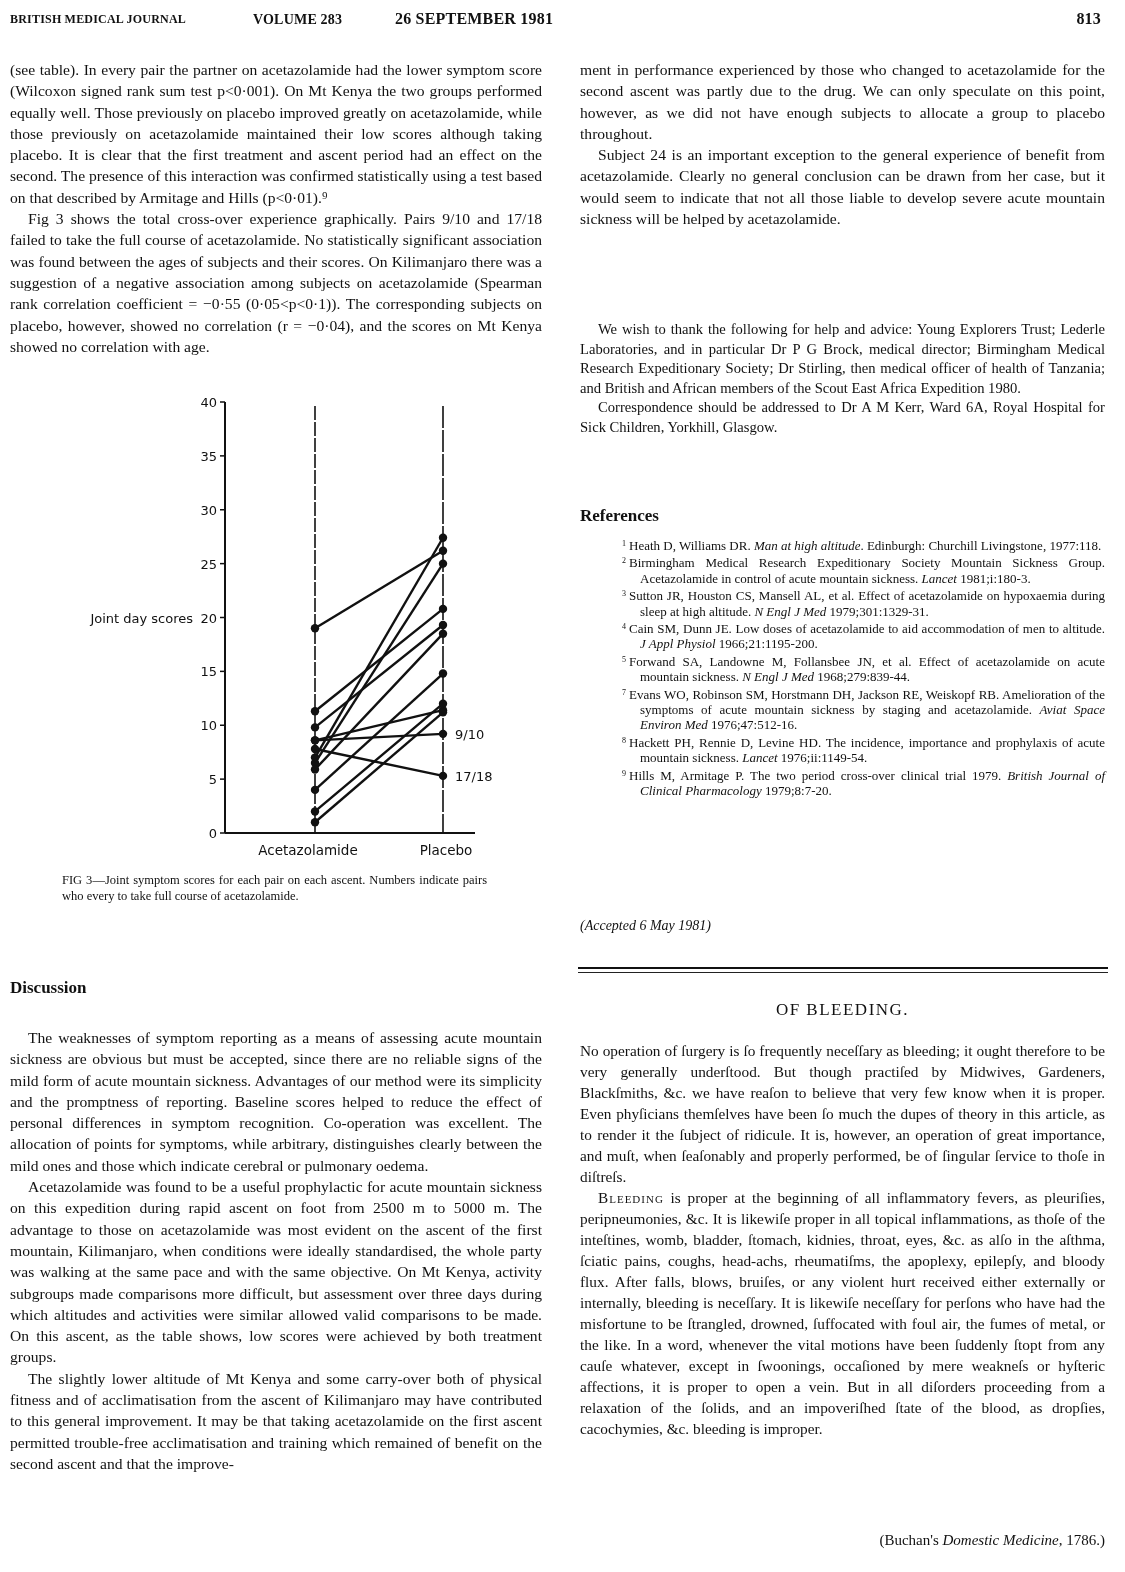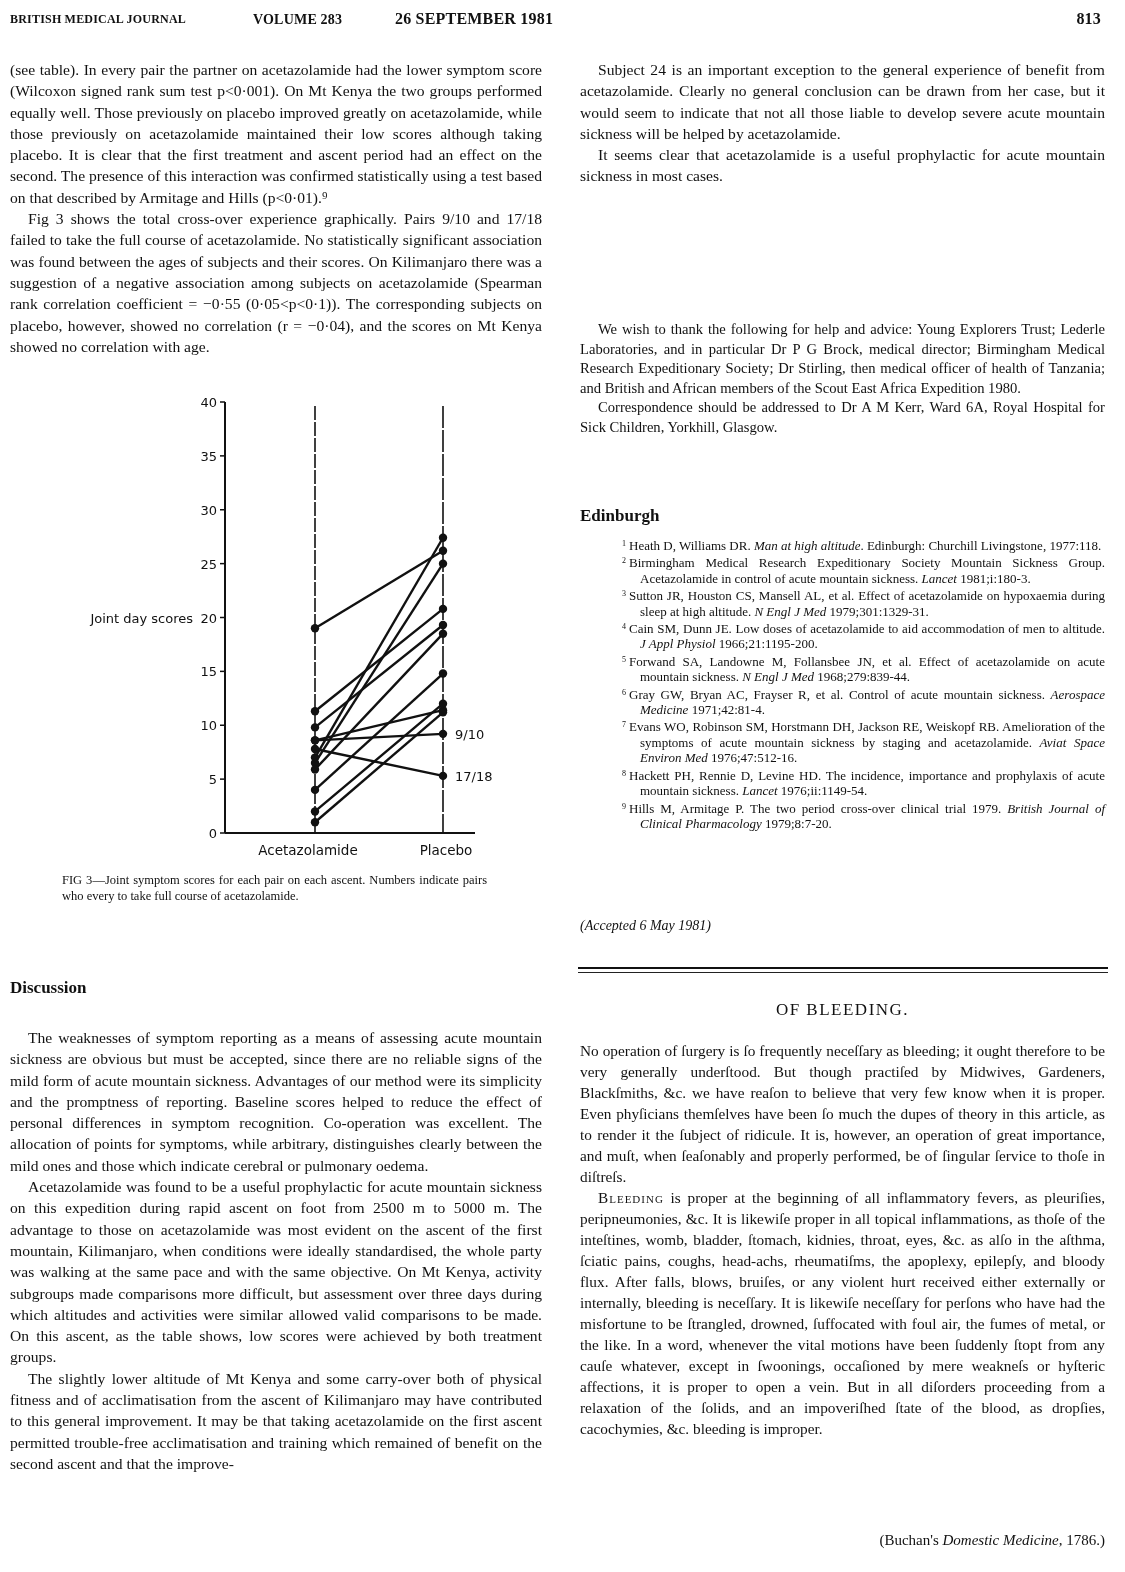--- a/index.html
+++ b/index.html
@@ -133,6 +133,7 @@
 </div>
 
 <div class="abs col right" style="top:42px;">
+  <p class="noind">ment in performance experienced by those who changed to acetazolamide for the second ascent was partly due to the drug. We can only speculate on this point, however, as we did not have enough subjects to allocate a group to placebo throughout.</p>
   <p>Subject 24 is an important exception to the general experience of benefit from acetazolamide. Clearly no general conclusion can be drawn from her case, but it would seem to indicate that not all those liable to develop severe acute mountain sickness will be helped by acetazolamide.</p>
   <p>It seems clear that acetazolamide is a useful prophylactic for acute mountain sickness in most cases.</p>
 </div>

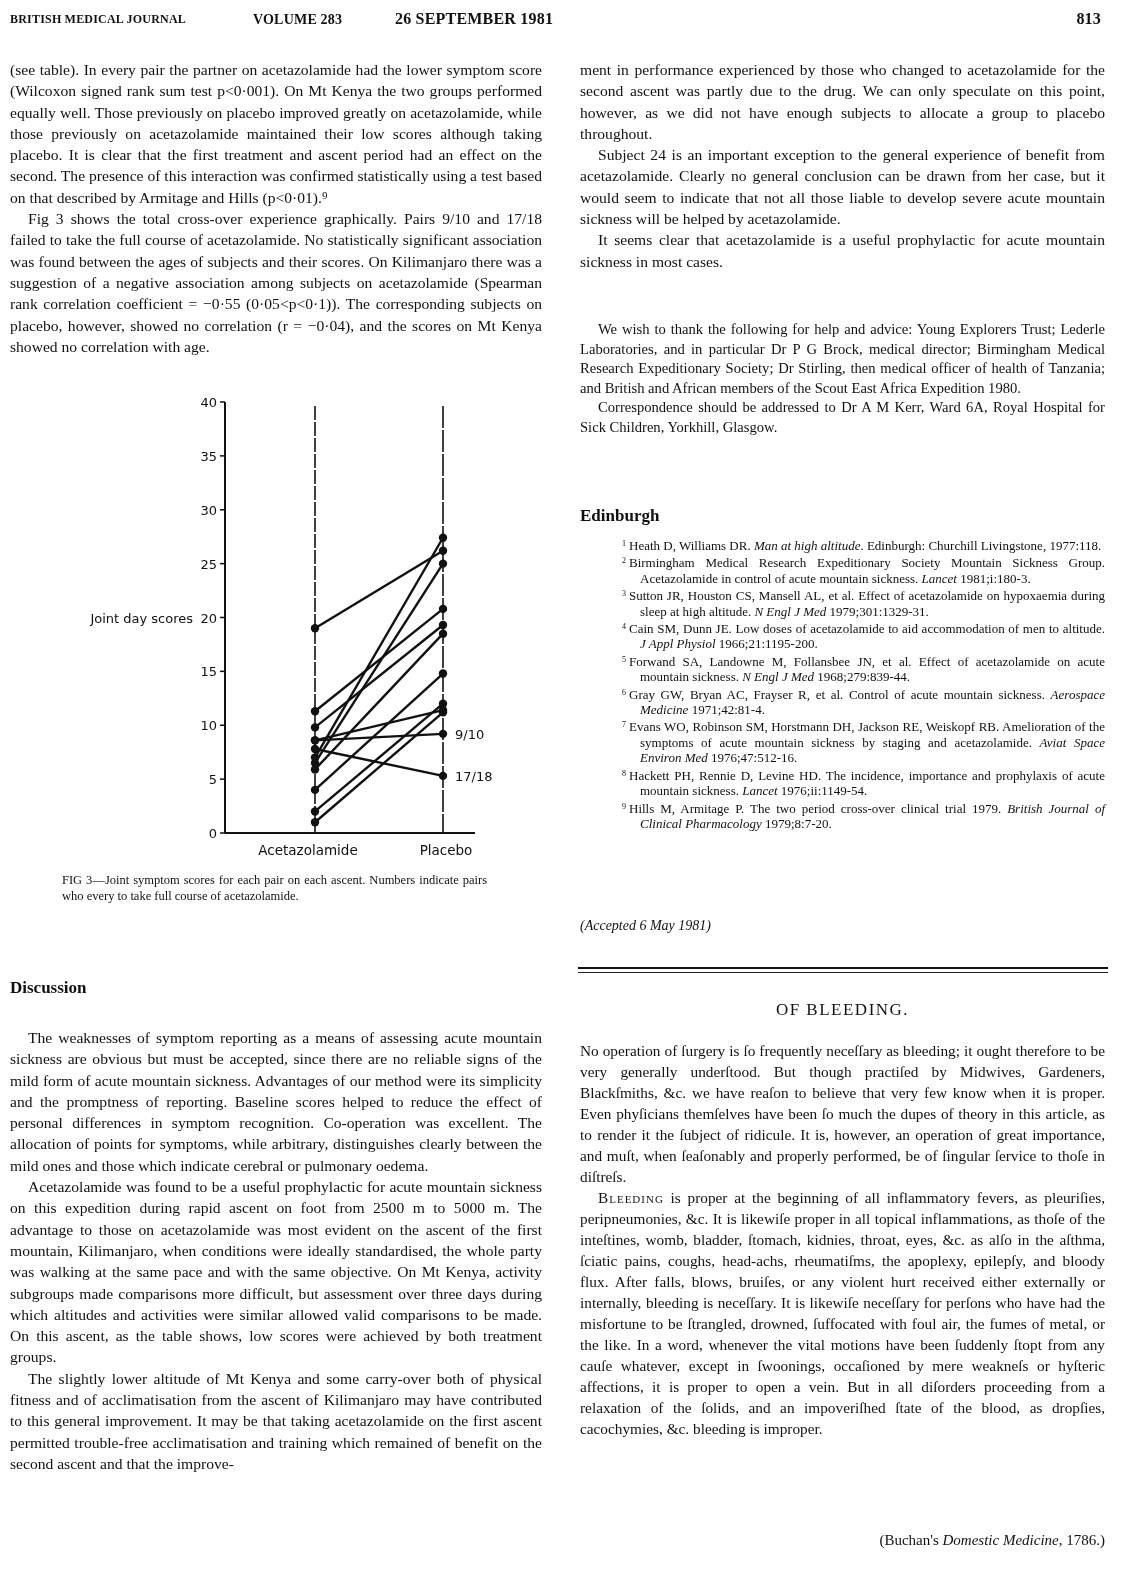--- a/index.html
+++ b/index.html
@@ -135,7 +135,6 @@
 <div class="abs col right" style="top:42px;">
   <p class="noind">ment in performance experienced by those who changed to acetazolamide for the second ascent was partly due to the drug. We can only speculate on this point, however, as we did not have enough subjects to allocate a group to placebo throughout.</p>
   <p>Subject 24 is an important exception to the general experience of benefit from acetazolamide. Clearly no general conclusion can be drawn from her case, but it would seem to indicate that not all those liable to develop severe acute mountain sickness will be helped by acetazolamide.</p>
-  <p>It seems clear that acetazolamide is a useful prophylactic for acute mountain sickness in most cases.</p>
 </div>
 
 <div class="abs col right" style="top:303px; font-size:14.6px; line-height:19.6px;">

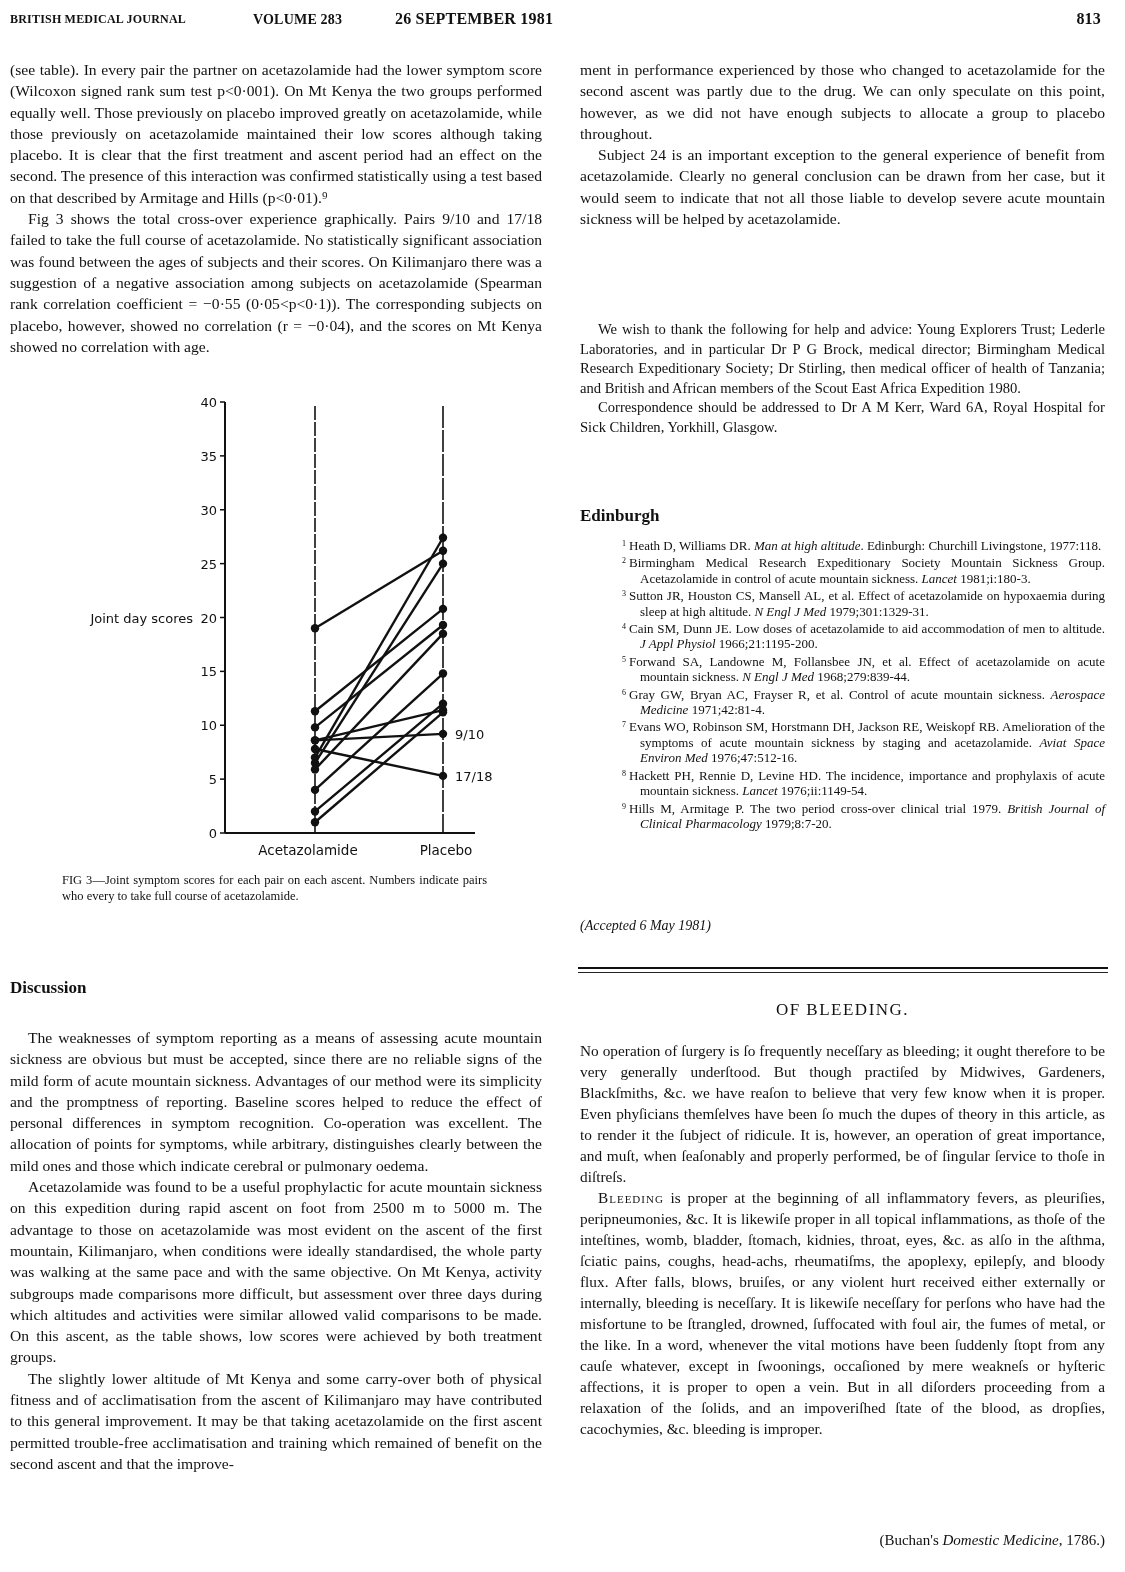--- a/index.html
+++ b/index.html
@@ -142,7 +142,7 @@
   <p>Correspondence should be addressed to Dr A M Kerr, Ward 6A, Royal Hospital for Sick Children, Yorkhill, Glasgow.</p>
 </div>
 
-<div class="abs h2" style="left:580px; top:506px;">Edinburgh</div>
+<div class="abs h2" style="left:580px; top:506px;">References</div>
 <div class="abs refs" id="refs" style="left:582px; top:536px; width:523px;">
     <div class="ref"><sup>1</sup><span>Heath D, Williams DR. </span><i>Man at high altitude</i><span>. Edinburgh: Churchill Livingstone, 1977:118.</span></div>
     <div class="ref"><sup>2</sup><span>Birmingham Medical Research Expeditionary Society Mountain Sickness Group. Acetazolamide in control of acute mountain sickness. </span><i>Lancet</i><span> 1981;i:180-3.</span></div>

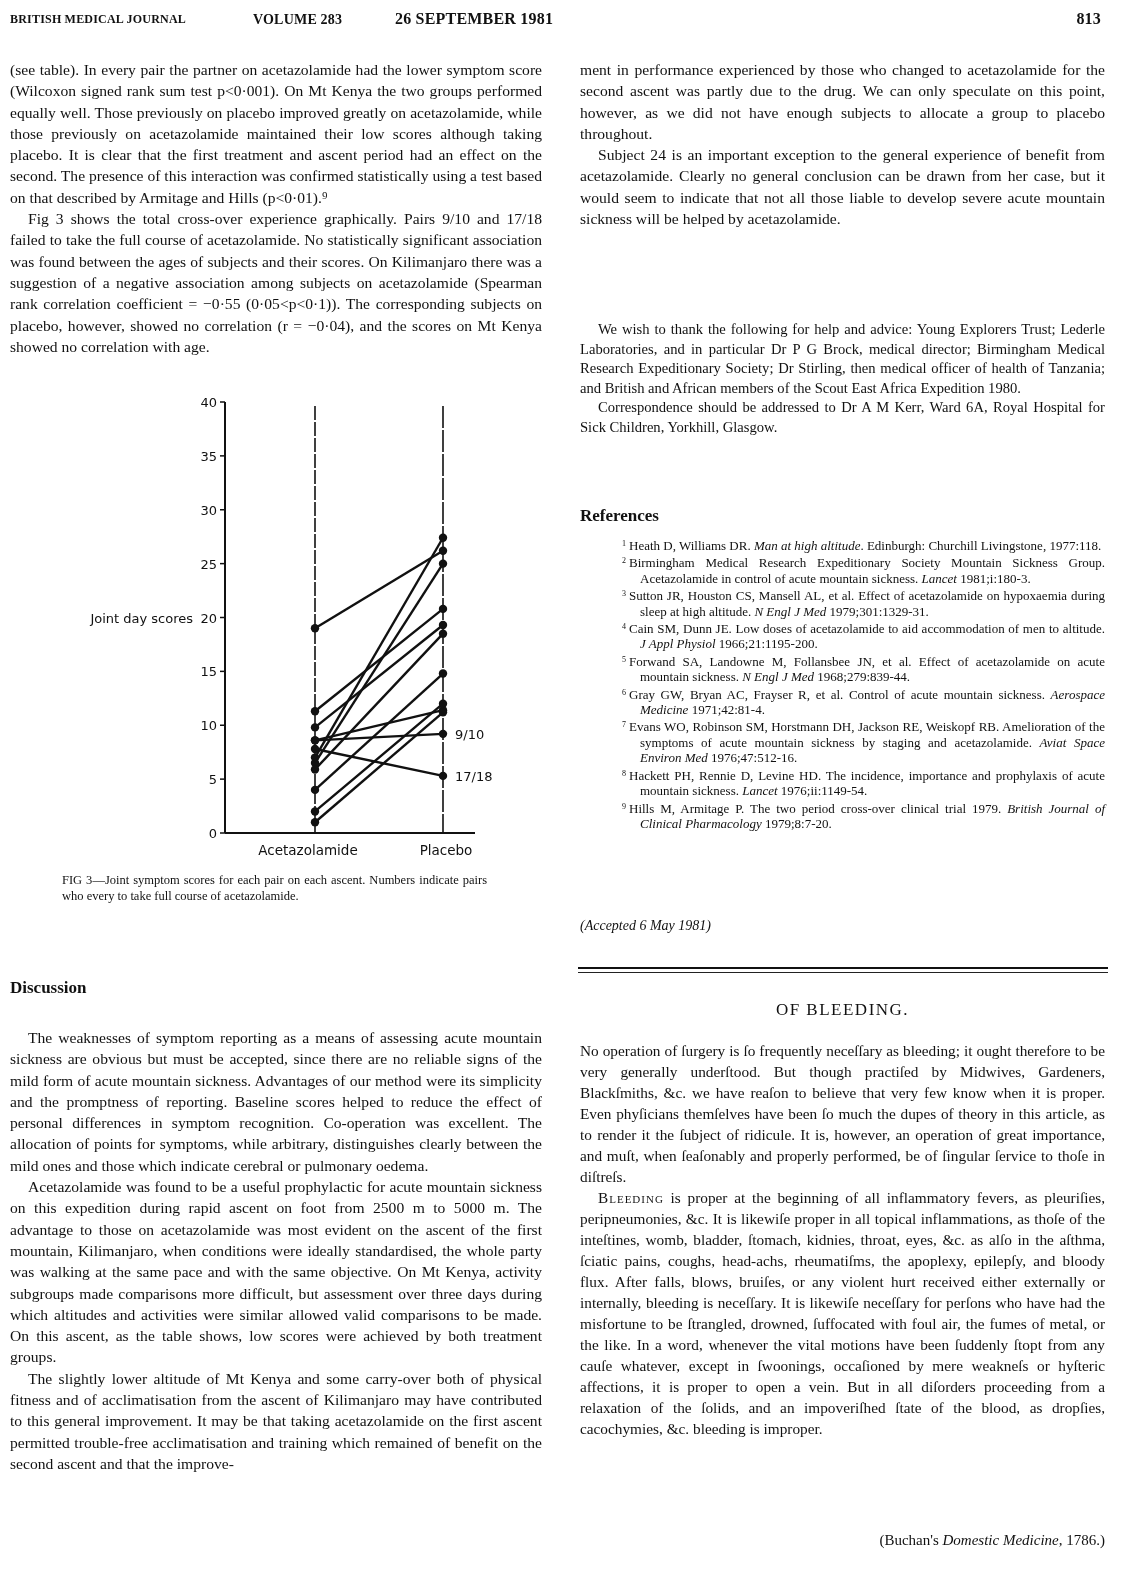--- a/index.html
+++ b/index.html
@@ -149,7 +149,6 @@
     <div class="ref"><sup>3</sup><span>Sutton JR, Houston CS, Mansell AL, et al. Effect of acetazolamide on hypoxaemia during sleep at high altitude. </span><i>N Engl J Med</i><span> 1979;301:1329-31.</span></div>
     <div class="ref"><sup>4</sup><span>Cain SM, Dunn JE. Low doses of acetazolamide to aid accommodation of men to altitude. </span><i>J Appl Physiol</i><span> 1966;21:1195-200.</span></div>
     <div class="ref"><sup>5</sup><span>Forwand SA, Landowne M, Follansbee JN, et al. Effect of acetazolamide on acute mountain sickness. </span><i>N Engl J Med</i><span> 1968;279:839-44.</span></div>
-    <div class="ref"><sup>6</sup><span>Gray GW, Bryan AC, Frayser R, et al. Control of acute mountain sickness. </span><i>Aerospace Medicine</i><span> 1971;42:81-4.</span></div>
     <div class="ref"><sup>7</sup><span>Evans WO, Robinson SM, Horstmann DH, Jackson RE, Weiskopf RB. Amelioration of the symptoms of acute mountain sickness by staging and acetazolamide. </span><i>Aviat Space Environ Med</i><span> 1976;47:512-16.</span></div>
     <div class="ref"><sup>8</sup><span>Hackett PH, Rennie D, Levine HD. The incidence, importance and prophylaxis of acute mountain sickness. </span><i>Lancet</i><span> 1976;ii:1149-54.</span></div>
     <div class="ref"><sup>9</sup><span>Hills M, Armitage P. The two period cross-over clinical trial 1979. </span><i>British Journal of Clinical Pharmacology</i><span> 1979;8:7-20.</span></div>

